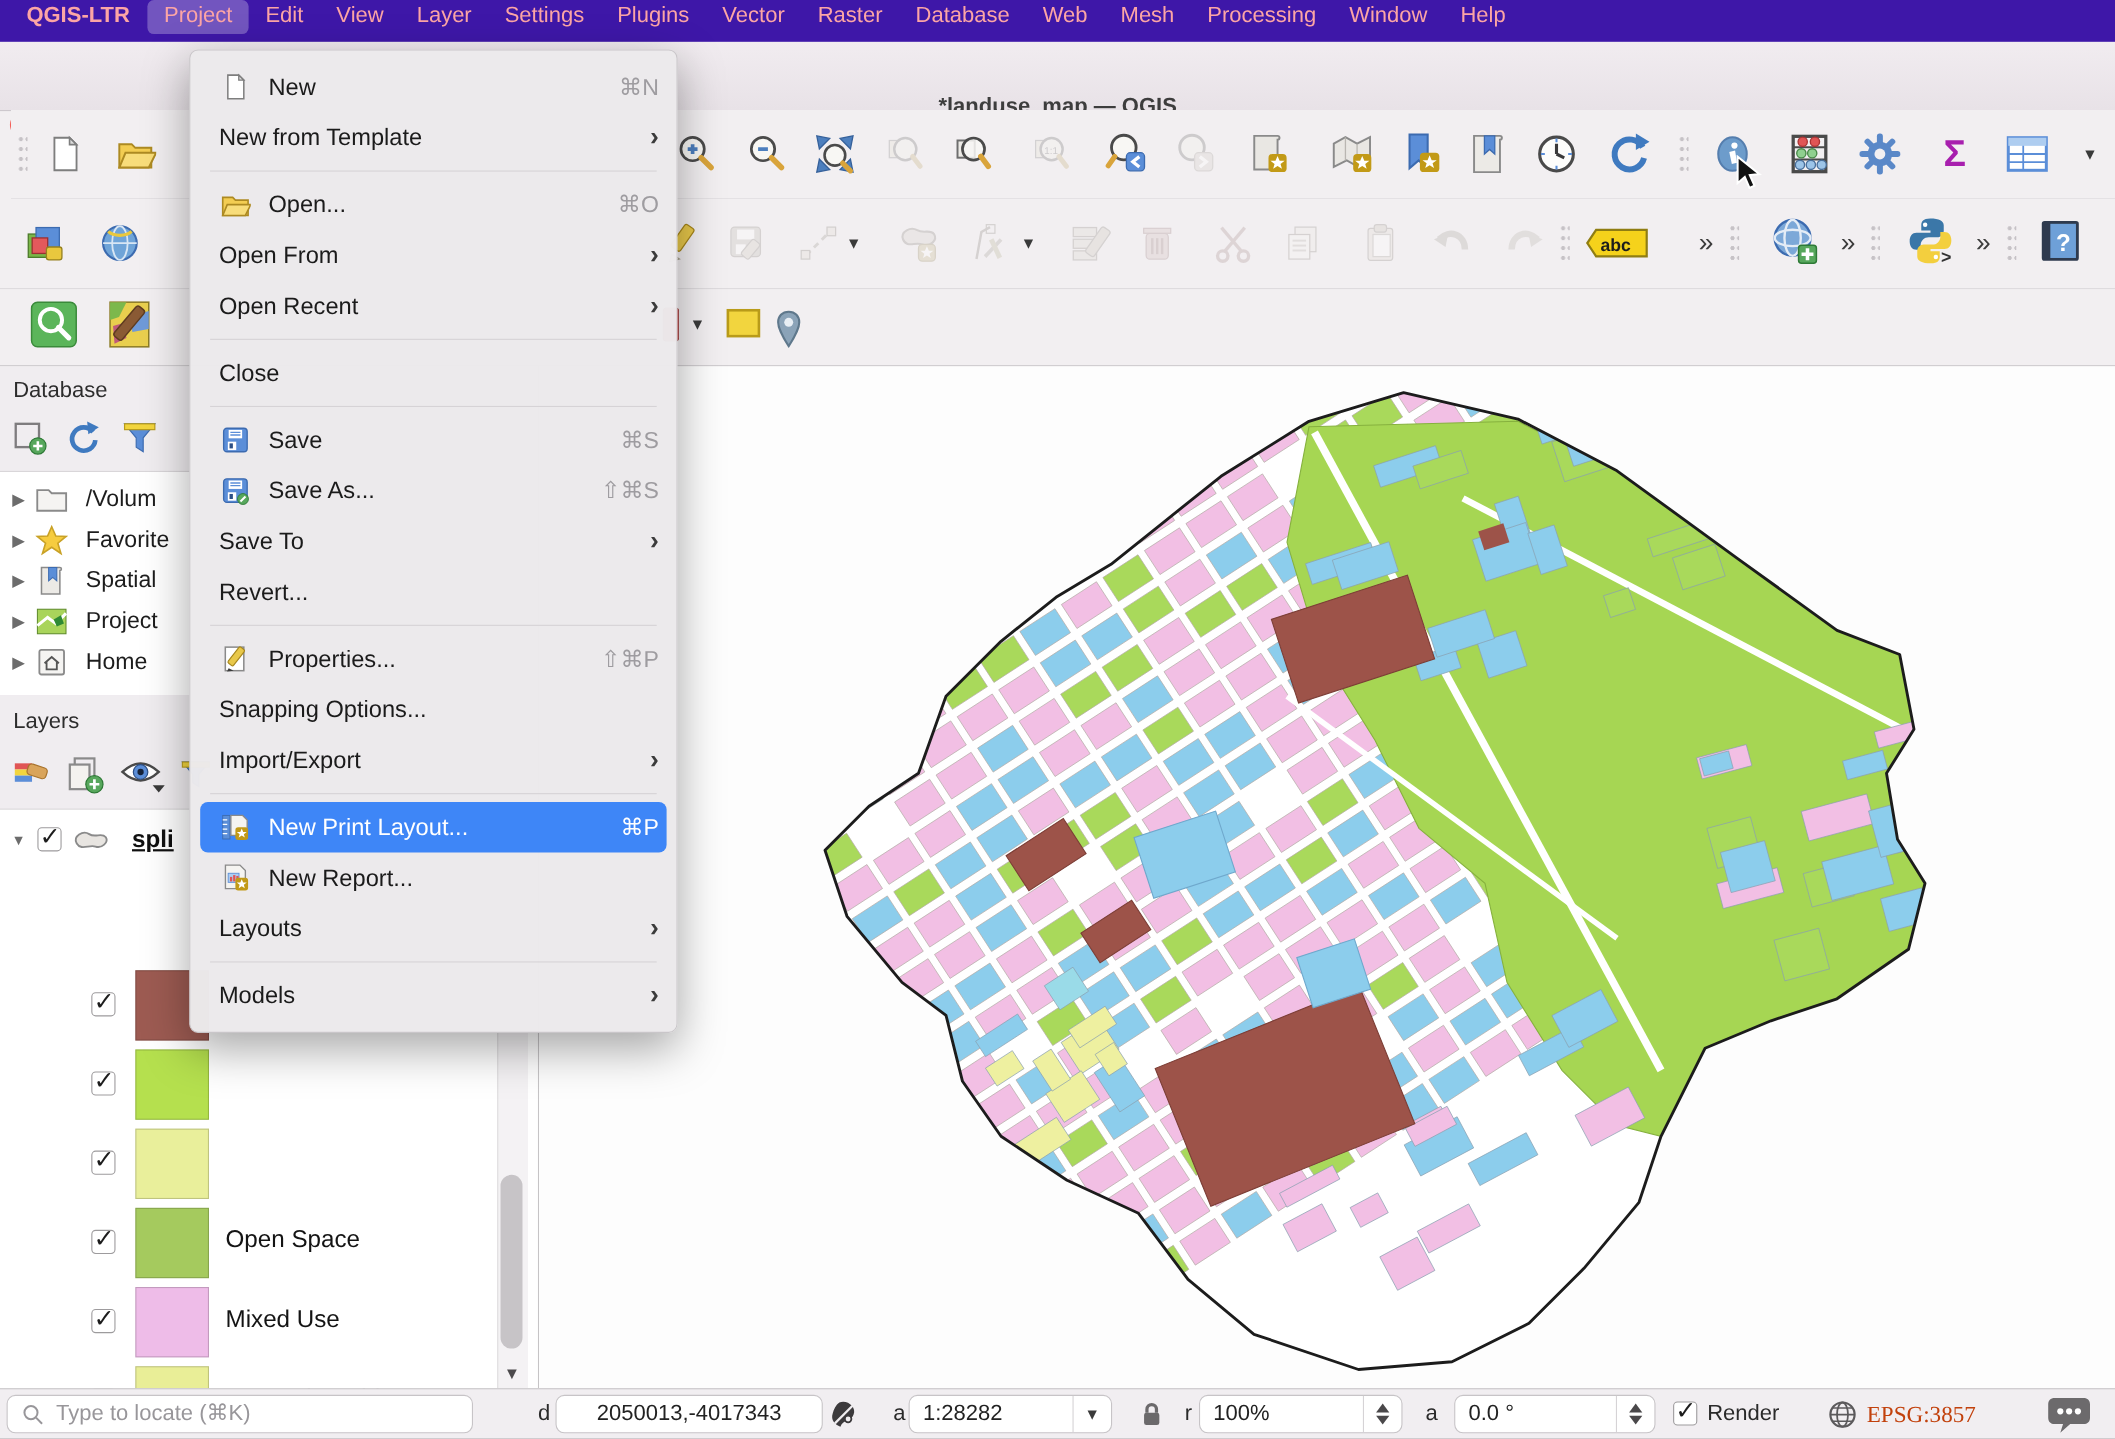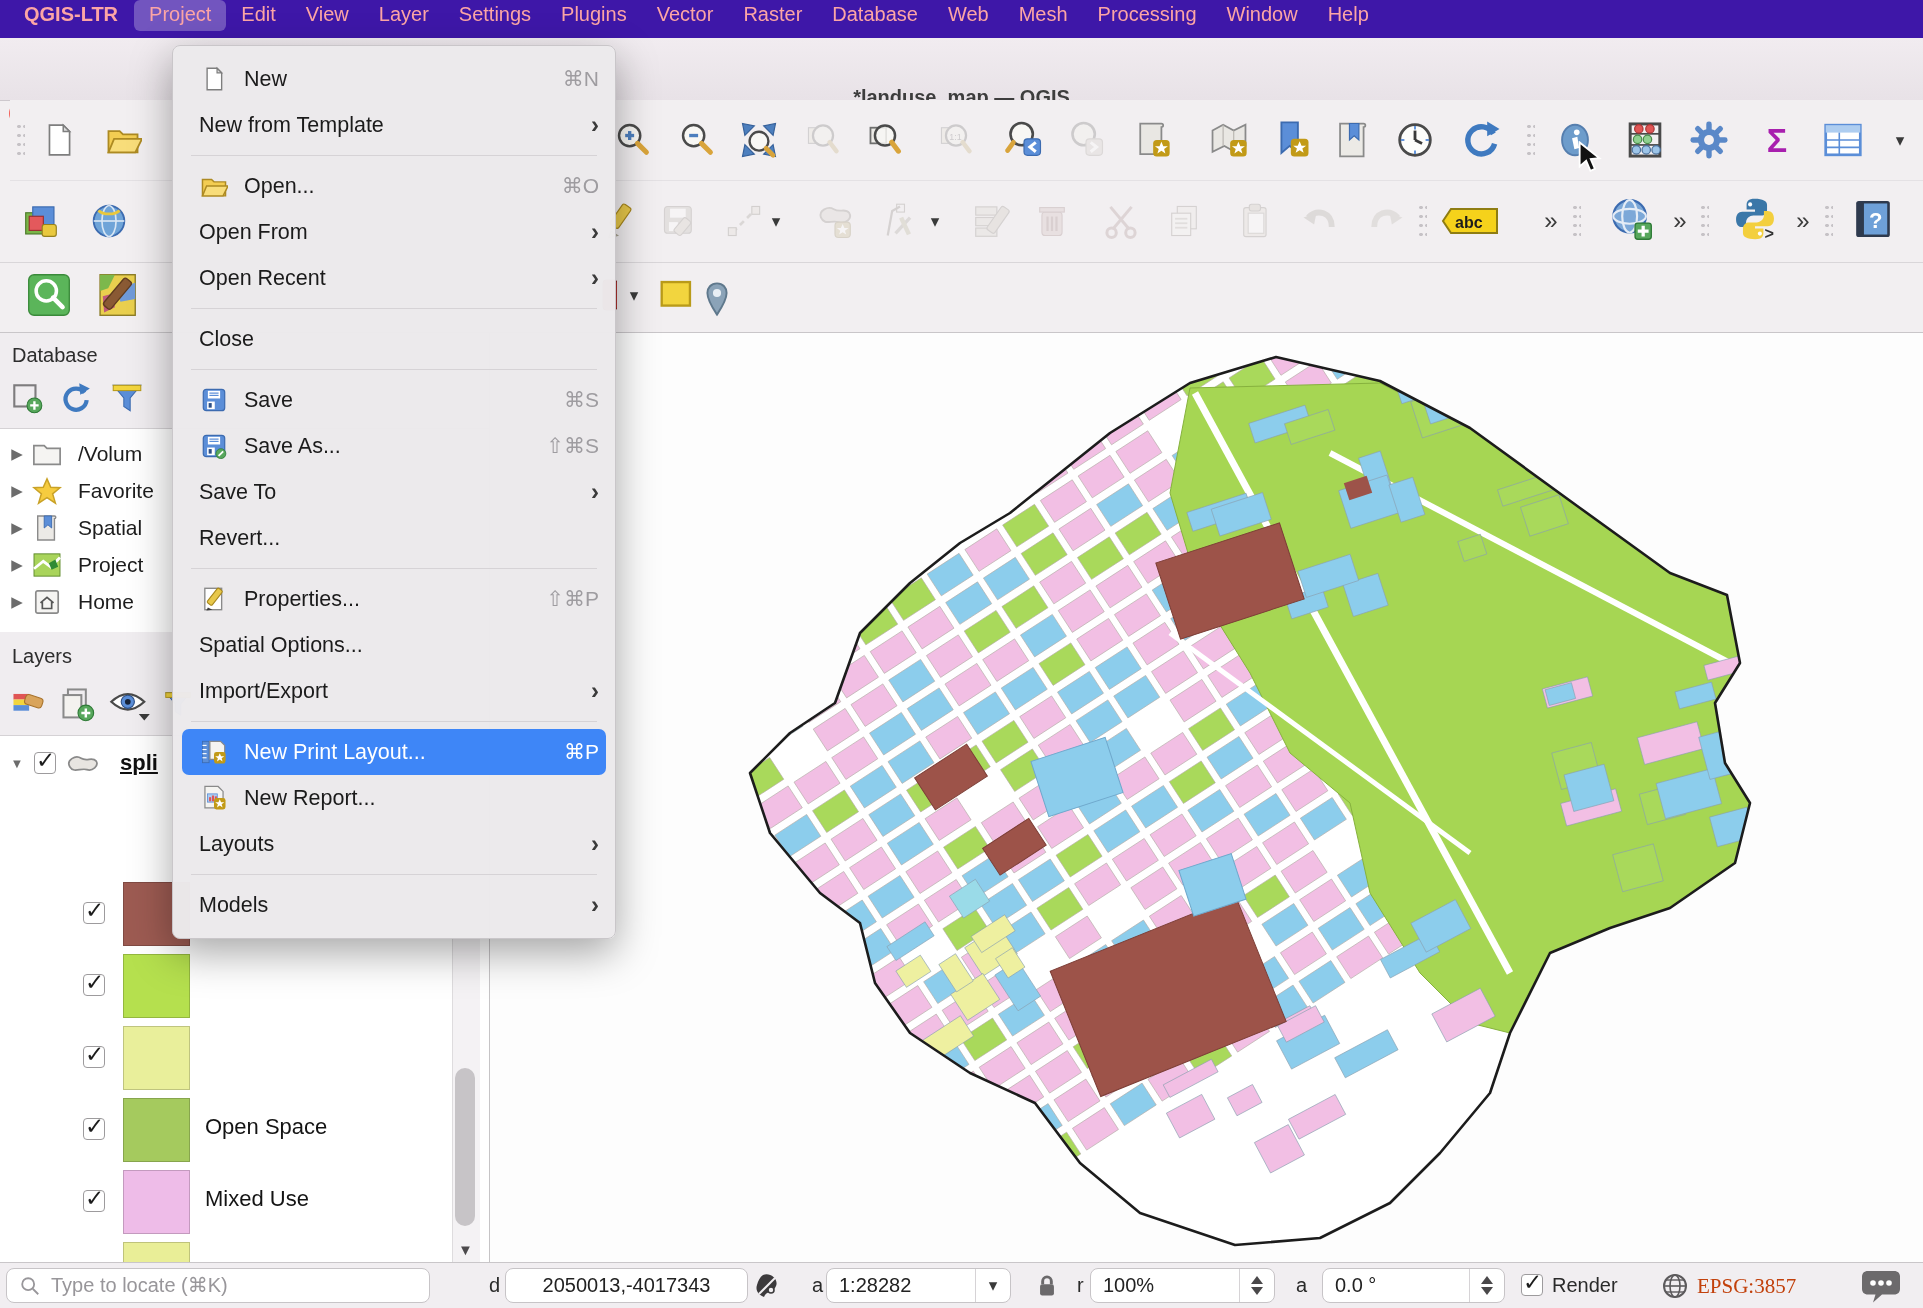--- a/index.html
+++ b/index.html
@@ -2202,7 +2202,7 @@
         <span class="sc">⇧⌘P</span>
     </div>
     <div class="pmi">
-      <span>Spatial Options...</span>
+      <span>Snapping Options...</span>
     </div>
     <div class="pmi">
       <span>Import/Export</span>

